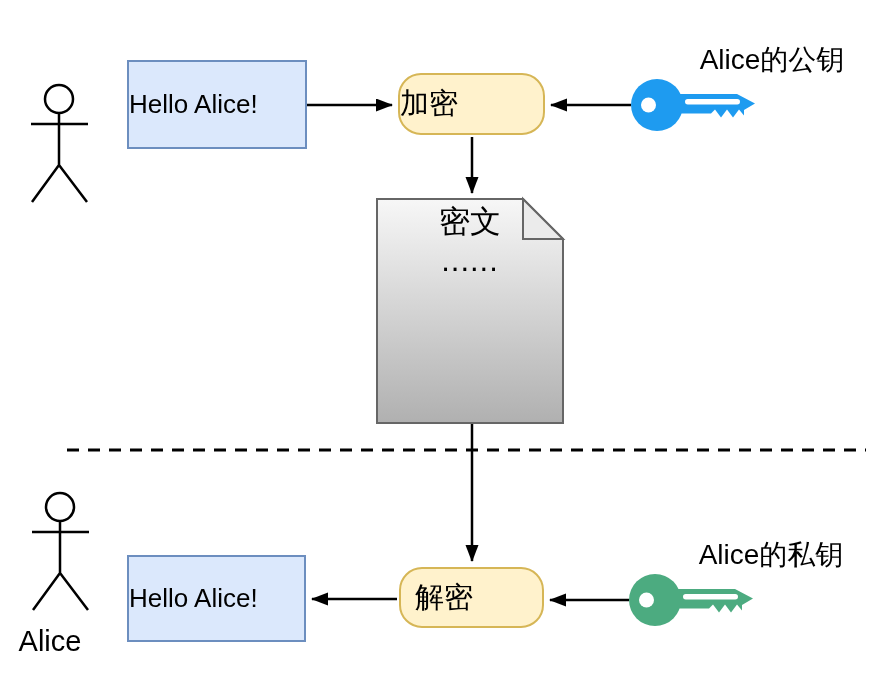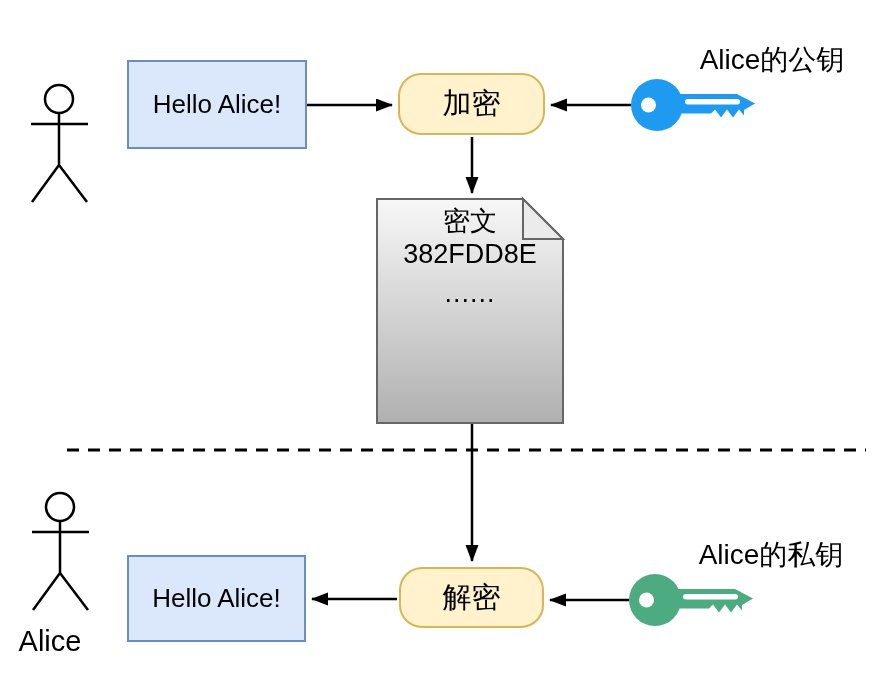--- a/index.html
+++ b/index.html
@@ -9,7 +9,7 @@
   }
   .layer { position:absolute; left:0; top:0; }
   .node {
-    position:absolute; display:flex; align-items:center; justify-content:center;
+    position:absolute; display:flex; align-items:center; justify-content:flex-start;
     box-sizing:border-box; text-align:center;
   }
   .msg {

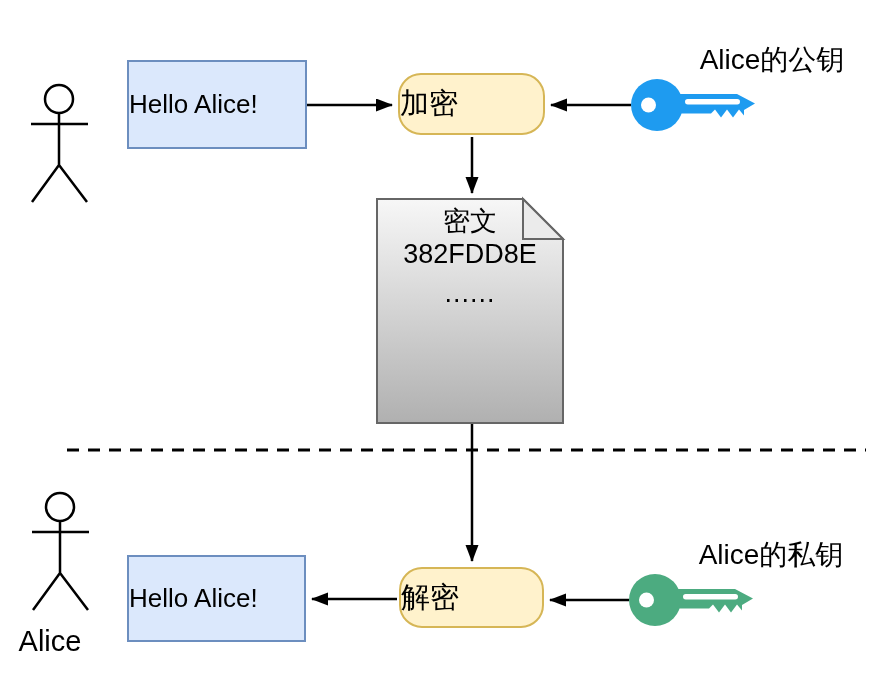--- a/index.html
+++ b/index.html
@@ -33,7 +33,7 @@
   .label-privkey { left:661px; top:536px; width:220px; font-size:28px; }
   .doc-text {
     position:absolute; left:377px; top:205px; width:186px;
-    text-align:center; font-size:27px; line-height:33px;
+    text-align:center; font-size:31px; line-height:33px;
   }
   .doc-ellipsis { margin-top:6px; letter-spacing:1px; }
   .doc-stop-top    { stop-color:var(--doc-gradient-top,#f7f7f7); }

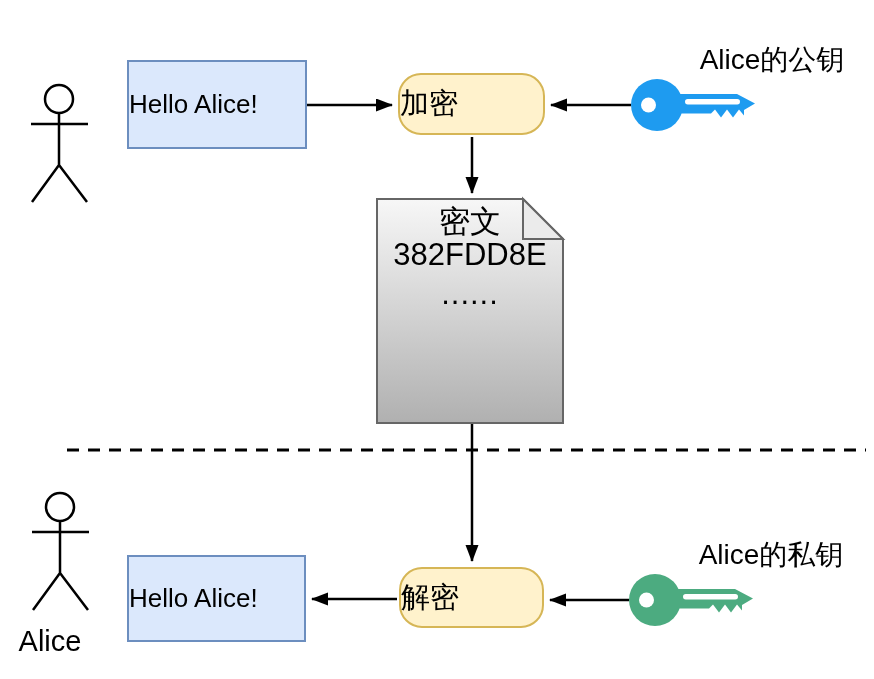--- a/index.html
+++ b/index.html
@@ -101,7 +101,6 @@
 
   <div class="doc-text">
     <div>密文</div>
-    <div>382FDD8E</div>
     <div class="doc-ellipsis">......</div>
   </div>
 

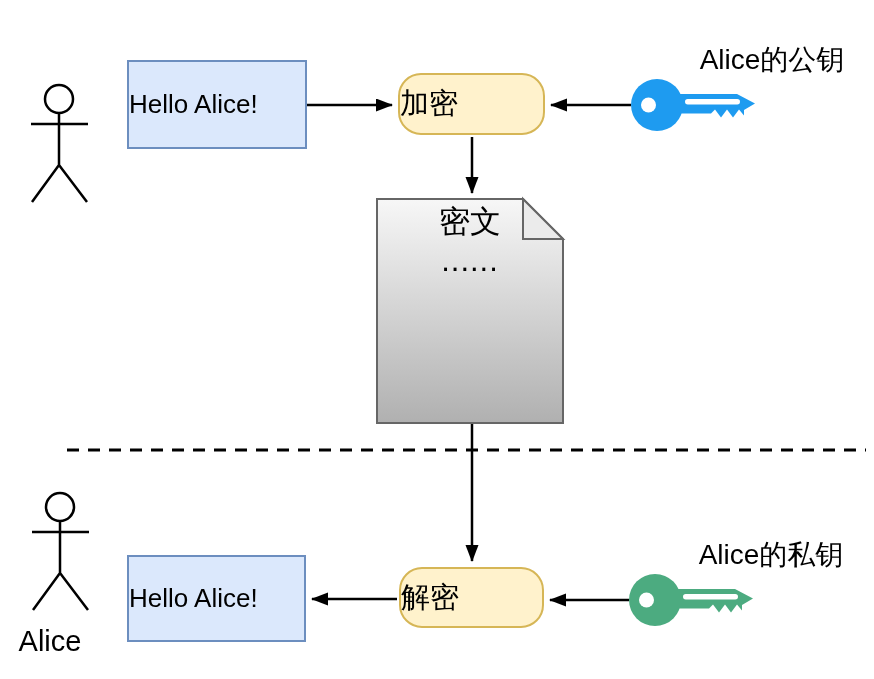--- a/index.html
+++ b/index.html
@@ -25,7 +25,7 @@
   .msg-top   { left:127px; top:60px;  width:180px; height:89px; }
   .proc-enc  { left:398px; top:73px;  width:147px; height:62px; }
   .msg-bot   { left:127px; top:555px; width:179px; height:87px; }
-  .proc-dec  { left:399px; top:567px; width:145px; height:61px; }
+  .proc-dec  { left:399px; top:567px; width:145px; height:61px;padding-left:14px; }
   .label { position:absolute; text-align:center; font-size:29px; }
   .label-bob     { left:12px;  top:215px; width:100px; }
   .label-alice   { left:0;  top:625px; width:100px; }

